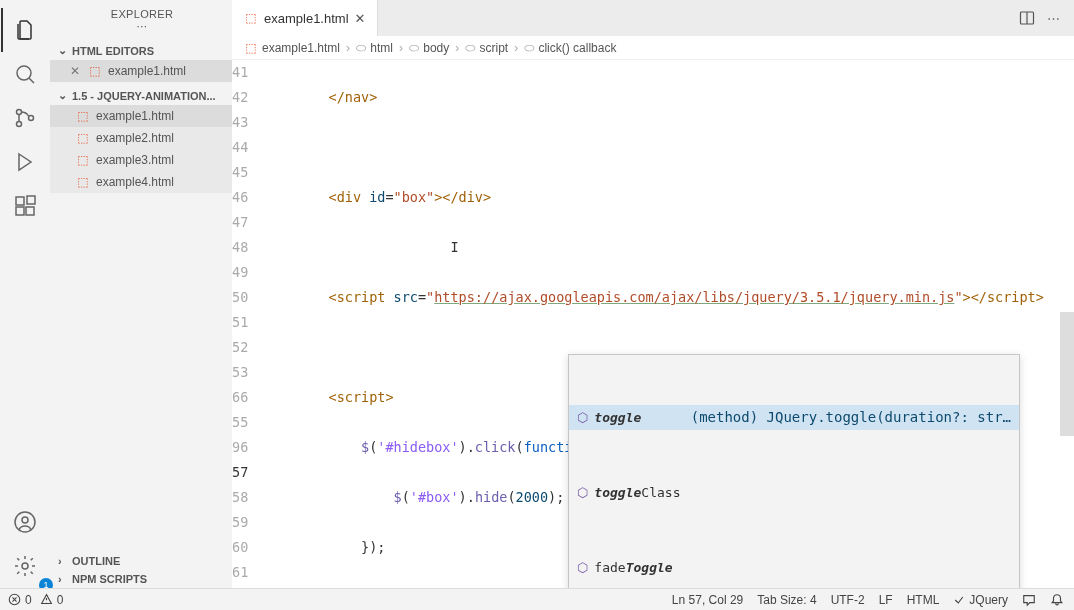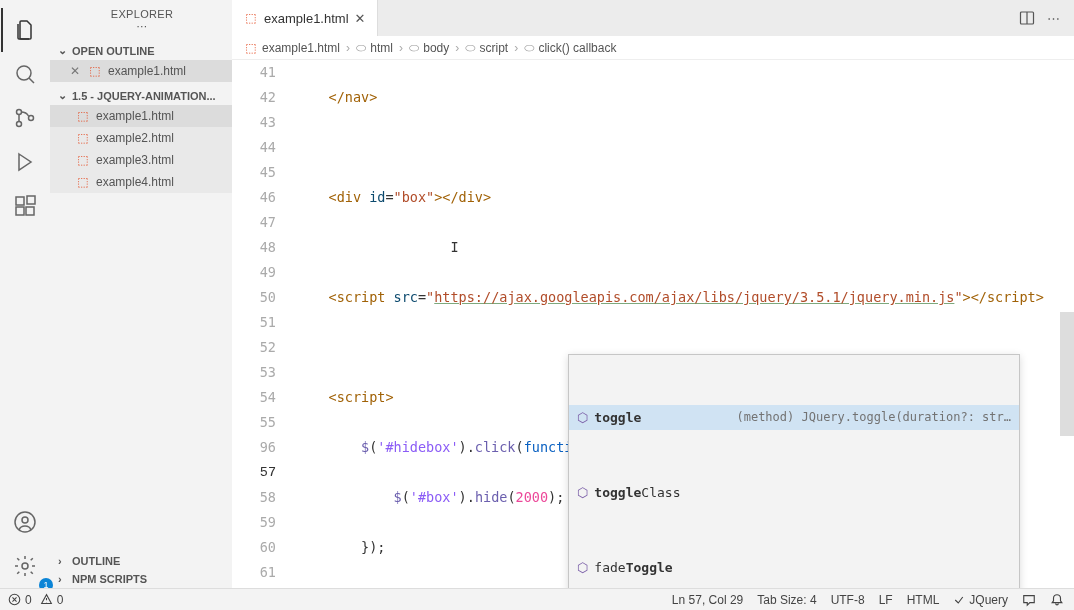--- a/index.html
+++ b/index.html
@@ -303,7 +303,7 @@
     <div class="sidebar-section">
       <div class="section-title">
         <span class="chevron">⌄</span>
-        <span>OPEN OUTLINE</span>
+        <span>HTML EDITORS</span>
       </div>
       <div class="open-editor-row active">
         <span class="close-x">✕</span>

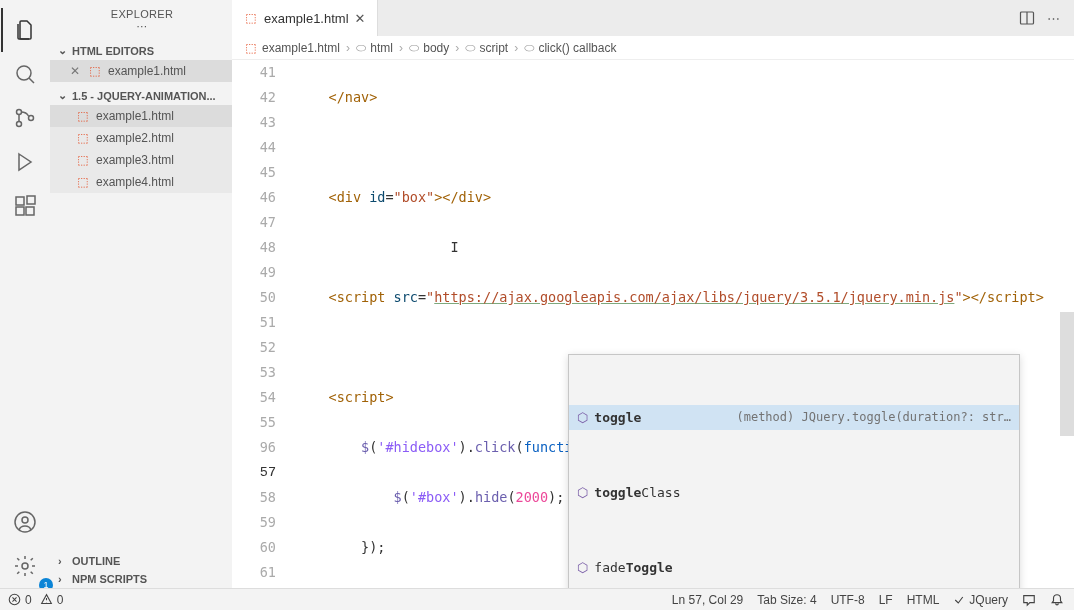--- a/index.html
+++ b/index.html
@@ -141,7 +141,6 @@
     width: 60px;
     background:#fff;
     color:#aaa;
-    text-align:right;
     padding-right: 16px;
     user-select:none;
   }

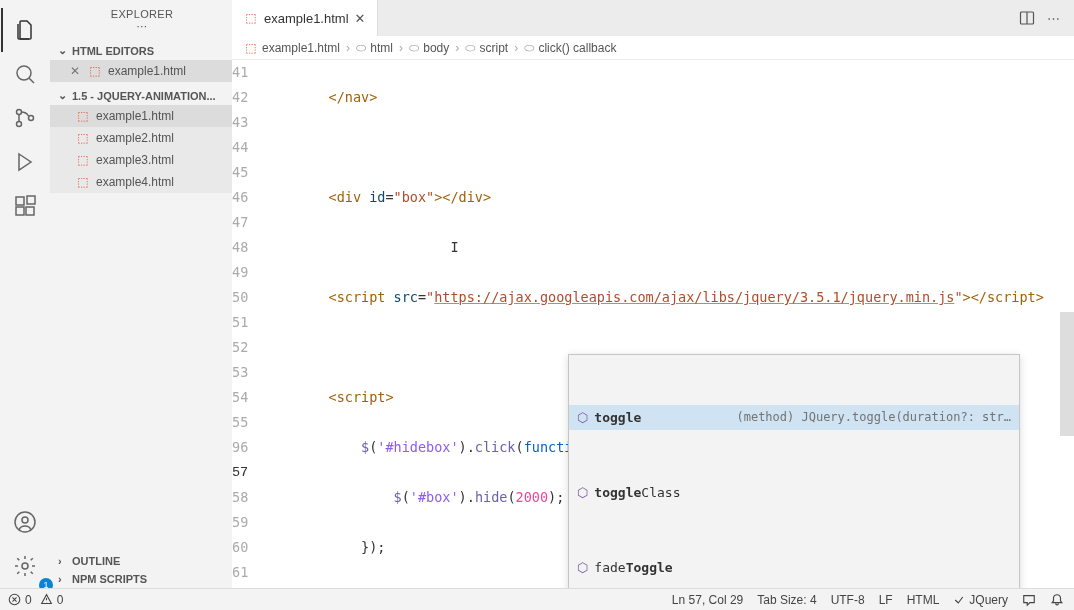--- a/index.html
+++ b/index.html
@@ -407,7 +407,7 @@
           <div class="ln">51</div>
           <div class="ln">52</div>
           <div class="ln">53</div>
-          <div class="ln">54</div>
+          <div class="ln">66</div>
           <div class="ln">55</div>
           <div class="ln">96</div>
           <div class="ln current">57</div>

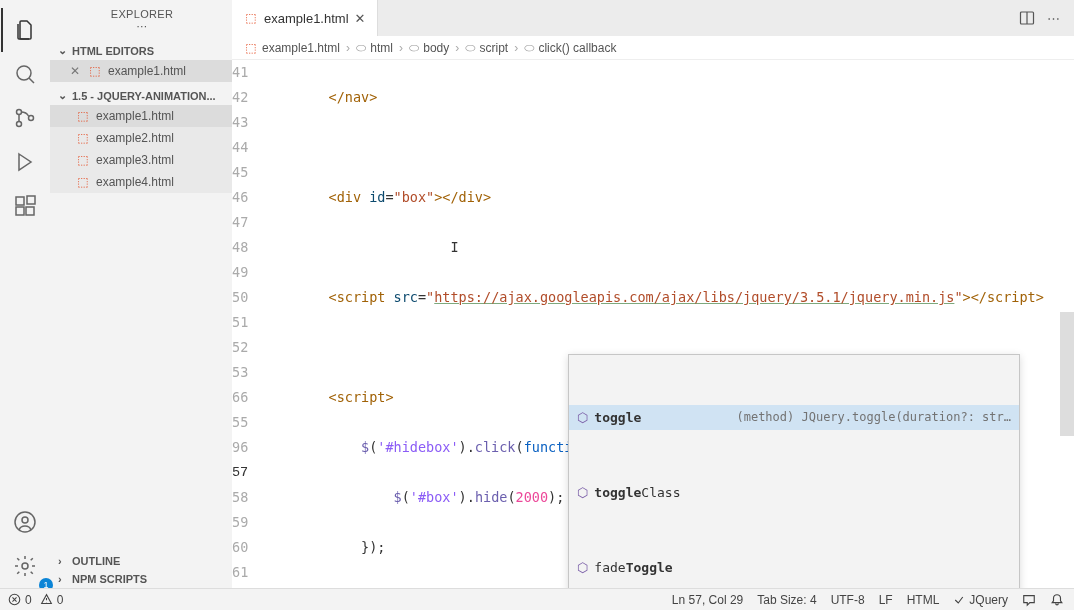--- a/index.html
+++ b/index.html
@@ -186,7 +186,7 @@
   .suggest-row.selected { background:#d0e3f3; }
   .suggest-icon { color:#7b5fa8; font-size:13px; }
   .suggest-label { flex:0 0 auto; }
-  .suggest-label b { font-weight:700; }
+  .suggest-label b { font-weight:700;font-style:italic; }
   .suggest-doc {
     color:#737373;
     font-size:12px;

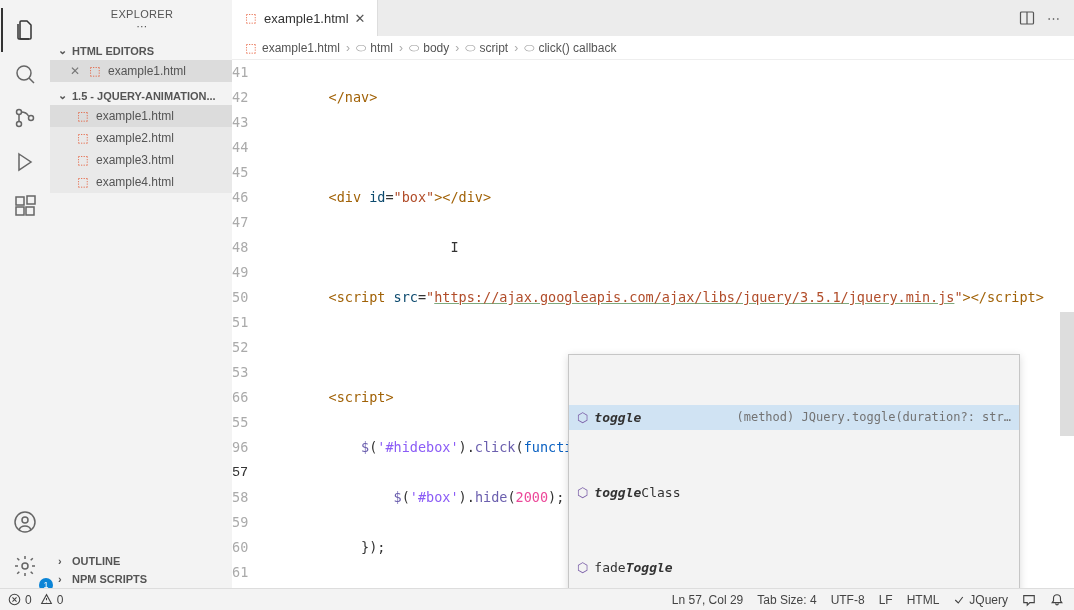--- a/index.html
+++ b/index.html
@@ -188,8 +188,8 @@
   .suggest-label { flex:0 0 auto; }
   .suggest-label b { font-weight:700;font-style:italic; }
   .suggest-doc {
-    color:#737373;
-    font-size:12px;
+    color:#0c4a6e;
+    font-size:14px;
     flex:1;
     text-align:right;
     white-space:nowrap;

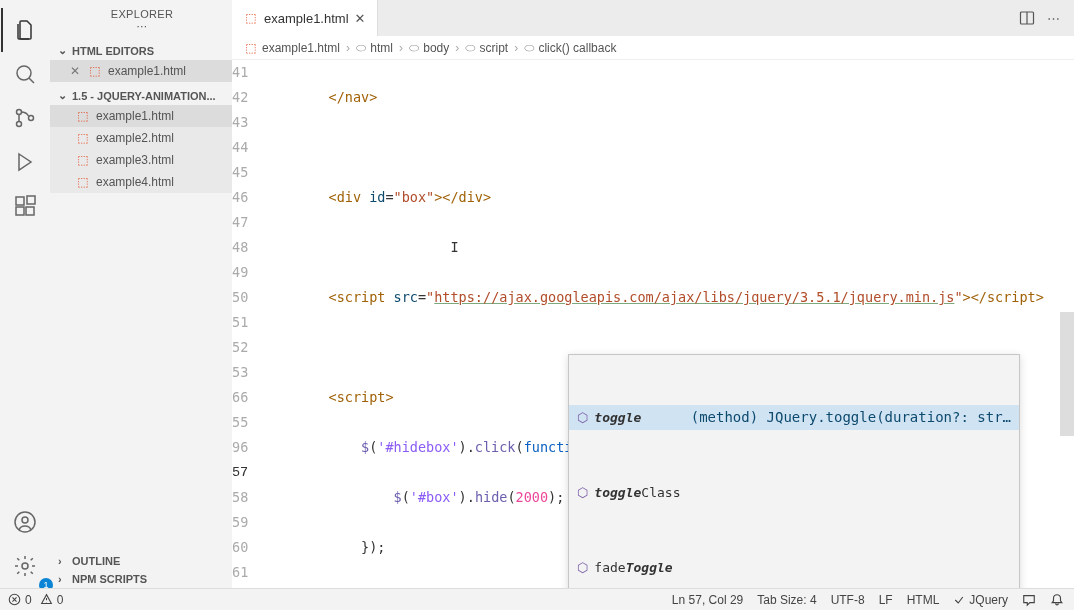--- a/index.html
+++ b/index.html
@@ -145,7 +145,7 @@
     user-select:none;
   }
   .gutter .ln { height:25px; }
-  .gutter .ln.current { color:#333; font-weight:500;font-family:Liberation Mono, monospace; }
+  .gutter .ln.current { color:#333; font-weight:500; }
   .code {
     flex:1;
     position:relative;

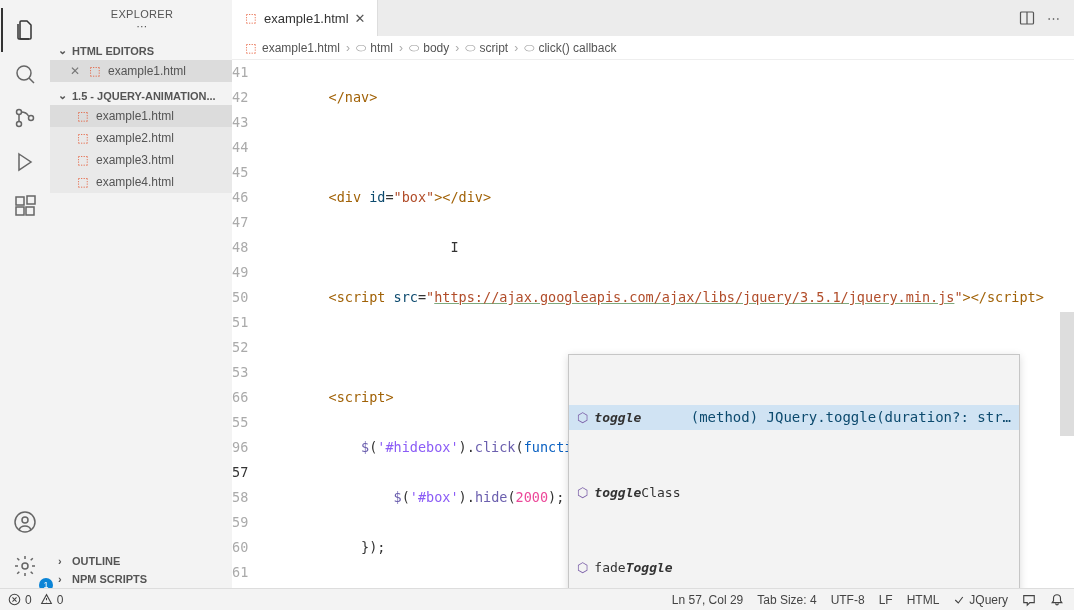--- a/index.html
+++ b/index.html
@@ -160,7 +160,7 @@
   .kw { color:#0a61c2; }
   .fn { color:#6b5fae; }
   .sel { color:#8b5cf6; }
-  .num { color:#ec4899; }
+  .num { color:#0c4a6e; }
   .method { color:#6b5fae; }
   .underline { text-decoration: underline; text-decoration-color:#7da87d;margin-top:32px; }
 

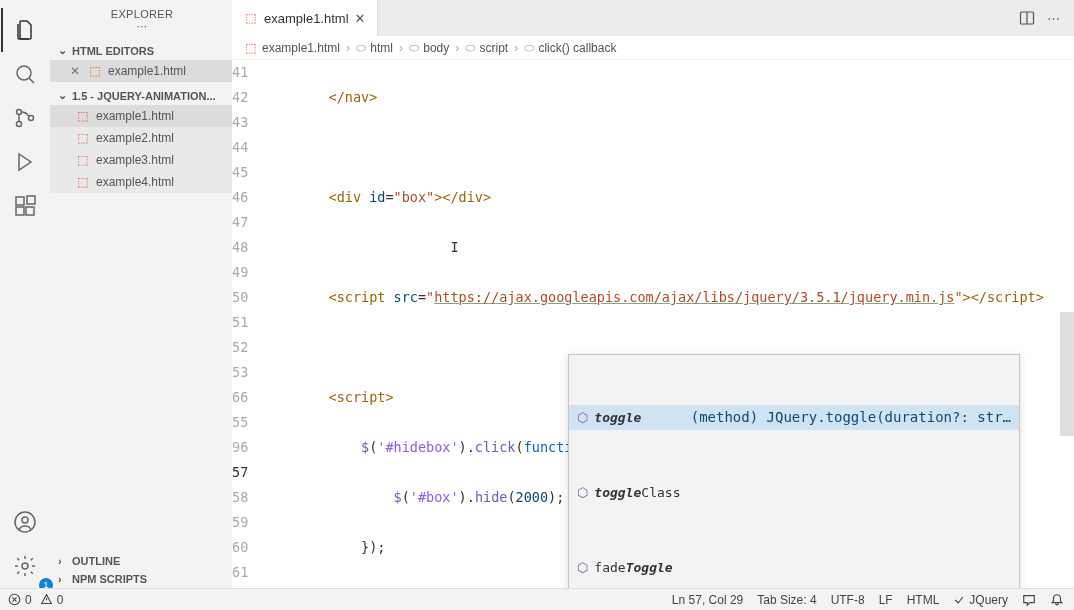--- a/index.html
+++ b/index.html
@@ -483,7 +483,7 @@
   <div class="status-right">
     <span class="status-item">Ln 57, Col 29</span>
     <span class="status-item">Tab Size: 4</span>
-    <span class="status-item">UTF-8</span>
+    <span class="status-item">UTF-2</span>
     <span class="status-item">LF</span>
     <span class="status-item">HTML</span>
     <span class="status-item">

